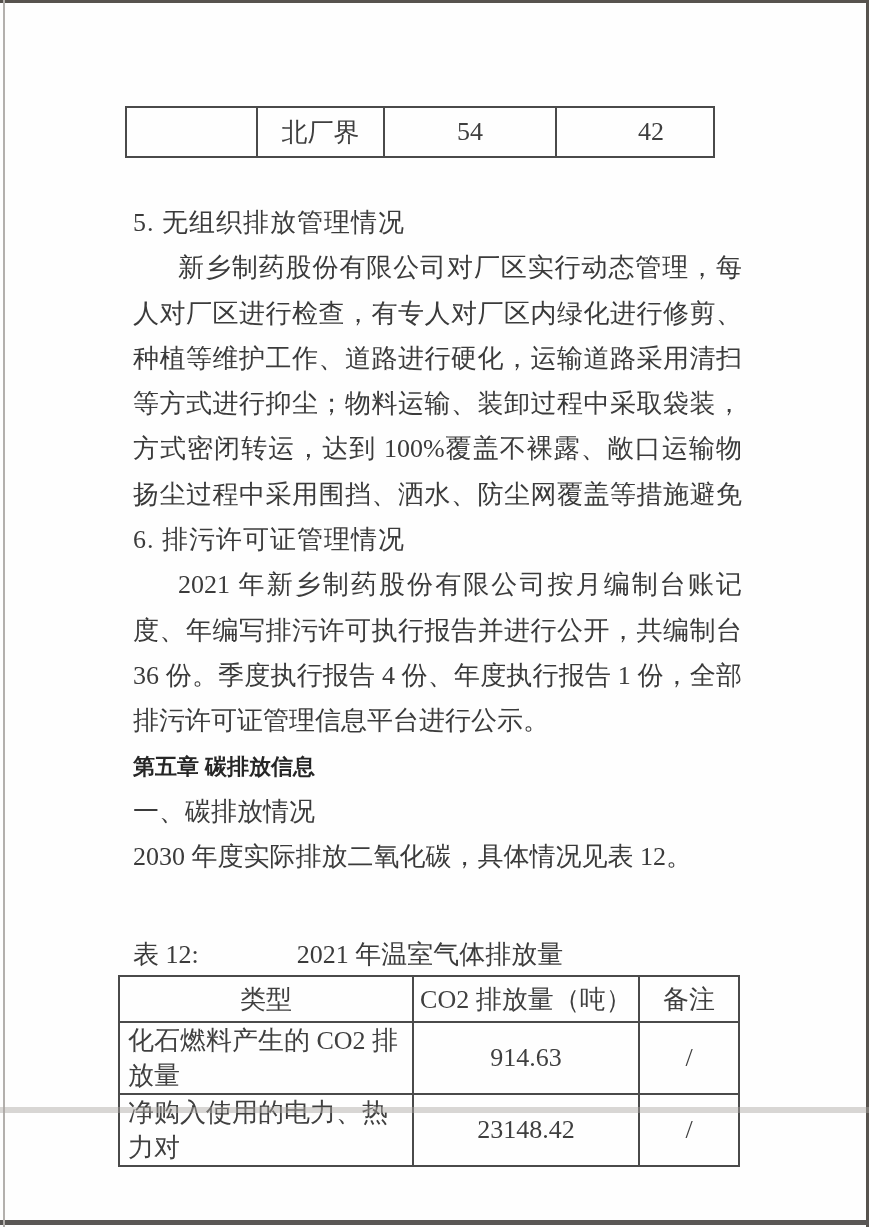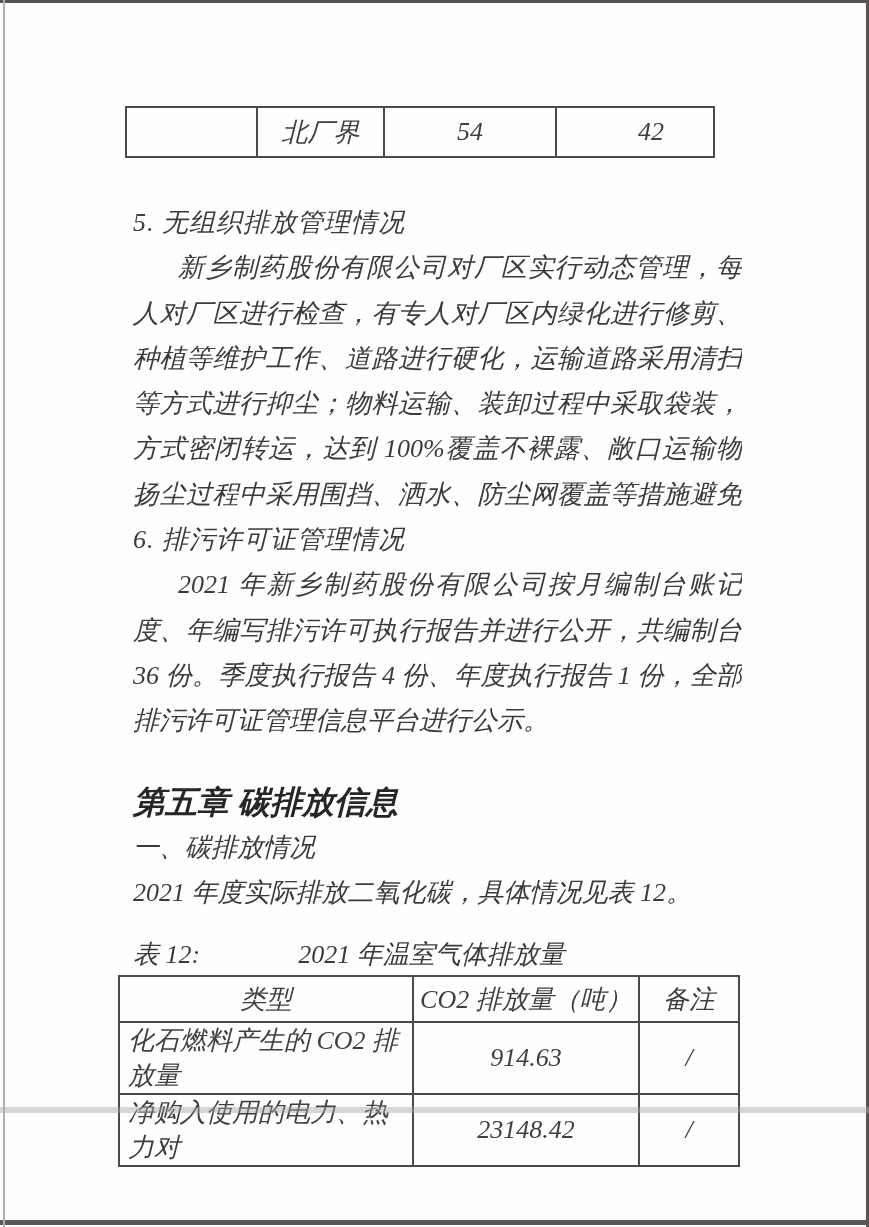--- a/index.html
+++ b/index.html
@@ -2,7 +2,7 @@
 <html><head>
 <meta charset="utf-8">
 <style>
-  * { margin: 0; padding: 0; box-sizing: border-box; font-style: italic; }
+  * { margin: 0; padding: 0; box-sizing: border-box; }
   html, body { background: #ffffff; }
   body { font-family: "Liberation Serif", "DejaVu Serif", serif; }
 

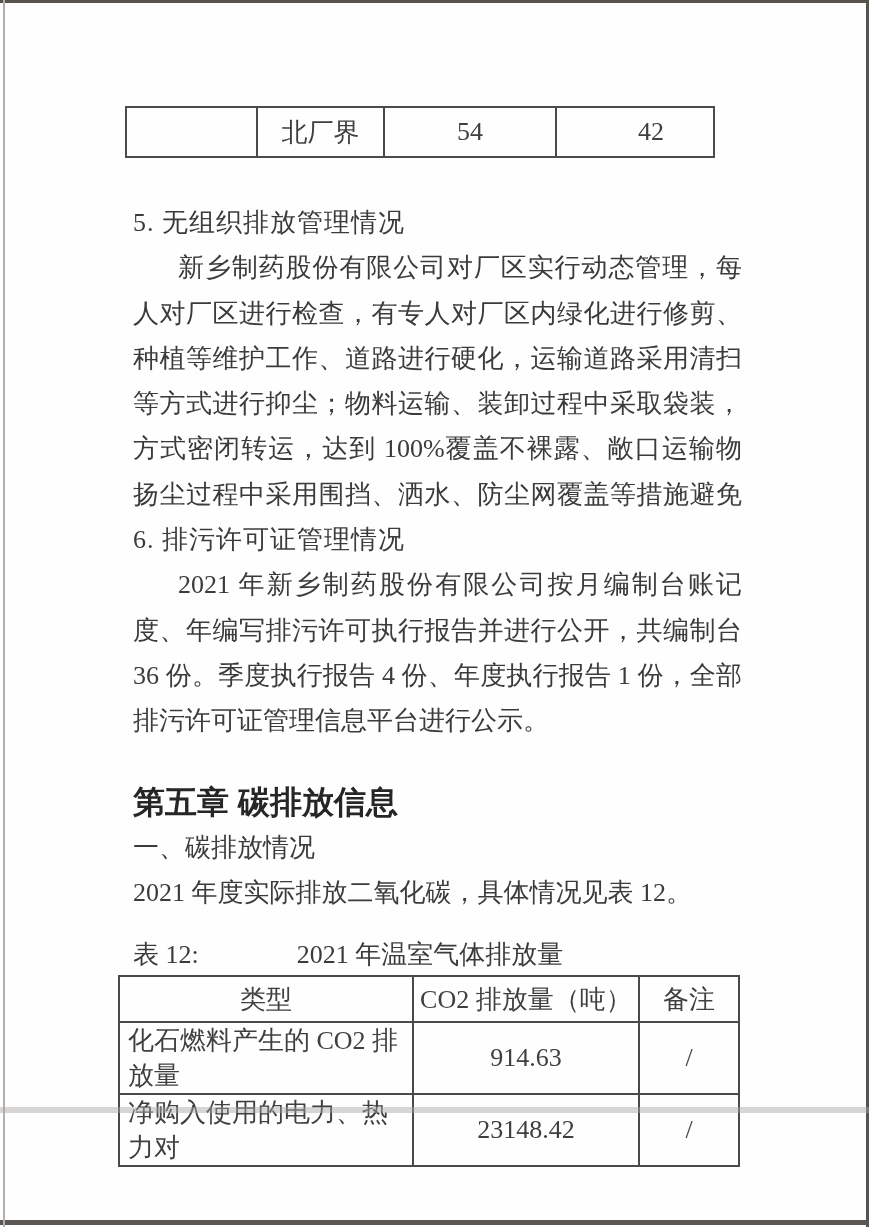--- a/index.html
+++ b/index.html
@@ -51,7 +51,7 @@
   .h-num { letter-spacing:1px; }
   .h-chapter {
     font-family:"Liberation Sans","DejaVu Sans",sans-serif;
-    font-weight:700; font-size:32px; color:#262626;margin-top:36px;
+    font-weight:700; font-size:22px; color:#262626;
   }
 
   

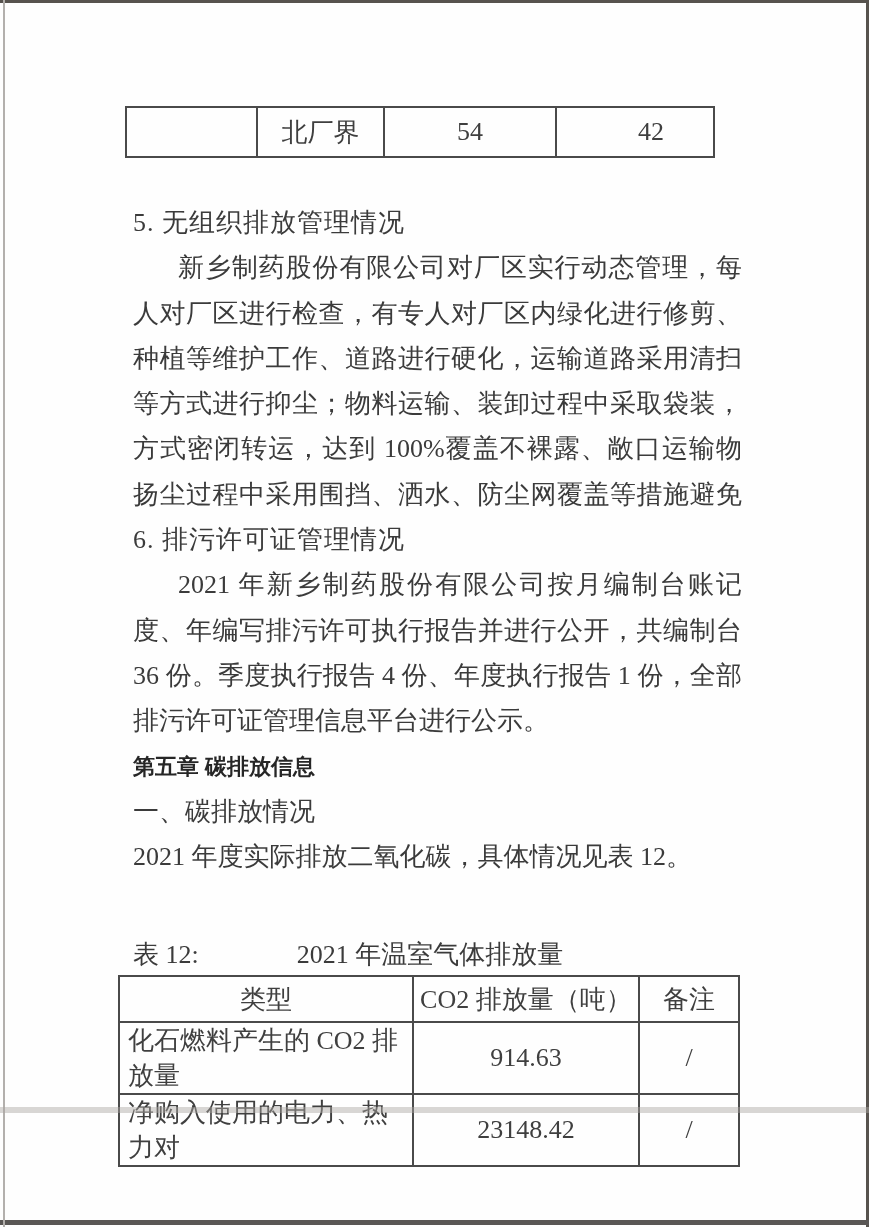--- a/index.html
+++ b/index.html
@@ -118,7 +118,7 @@
 
     <div class="line h-chapter">第五章 碳排放信息</div>
     <div class="line">一、碳排放情况</div>
-    <div class="line">2021 年度实际排放二氧化碳，具体情况见表 12。</div>
+    <div class="line">2030 年度实际排放二氧化碳，具体情况见表 12。</div>
   </div>
 
   <div class="tbl-caption">

